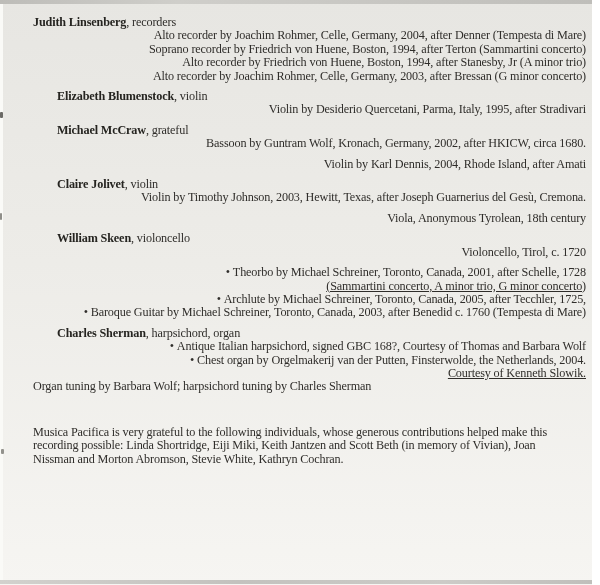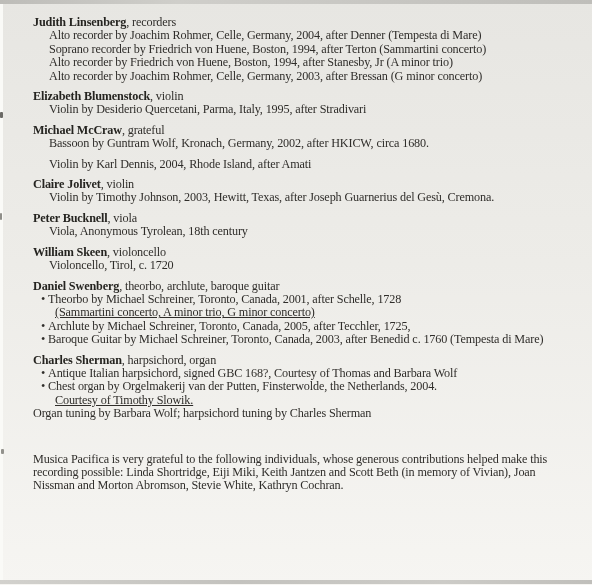--- a/index.html
+++ b/index.html
@@ -19,7 +19,7 @@
   .musician + .musician{margin-top:7px;}
   .name{font-weight:bold;color:#252420;}
   .role{color:#2f2d2a;}
-  .line{white-space:nowrap;}
+  .line{white-space:nowrap;text-align:right;}
   .line.plain{padding-left:16px;}
   .line.bullet{padding-left:8px;}
   .line.bullet::before{content:"\2022\00a0";}

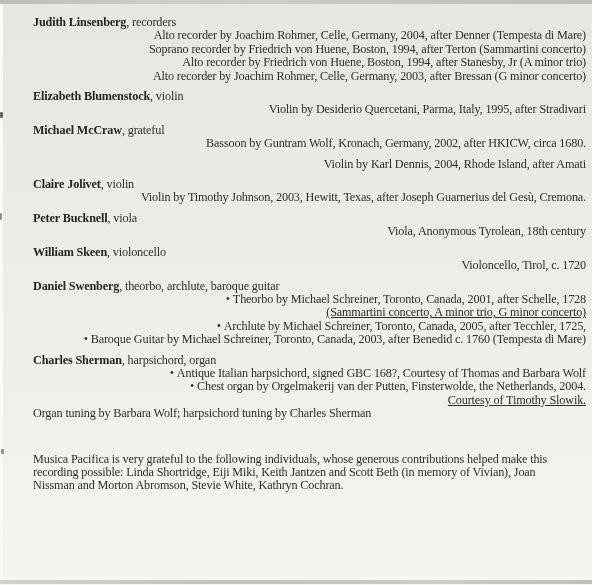--- a/index.html
+++ b/index.html
@@ -16,7 +16,7 @@
     letter-spacing:-0.15px;
   }
   .content{padding:16px 6px 0 33px;}
-  .musician + .musician{margin-top:7px;}
+  .musician + .musician{margin-top:7px;margin-left:24px;}
   .name{font-weight:bold;color:#252420;}
   .role{color:#2f2d2a;}
   .line{white-space:nowrap;text-align:right;}

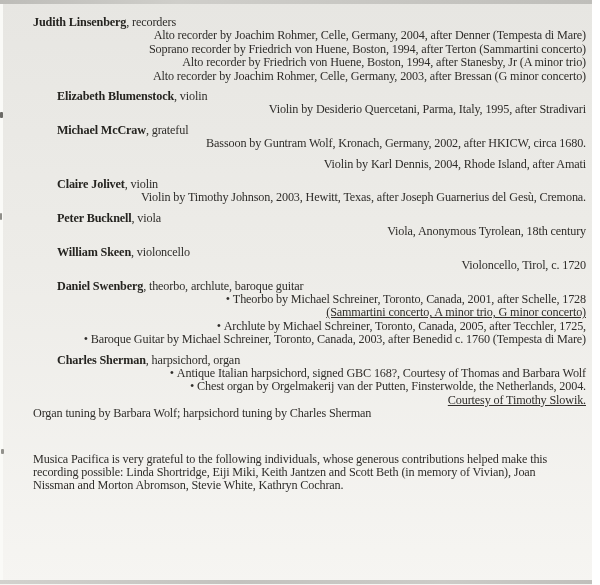--- a/index.html
+++ b/index.html
@@ -83,7 +83,6 @@
           </div>
   </div>
         <div class="musician">
-    <div class="name-line"><span class="name">Peter Bucknell</span><span class="role">, viola</span></div>
     <div>
             <div class="line plain">Viola, Anonymous Tyrolean, 18th century</div>
           </div>

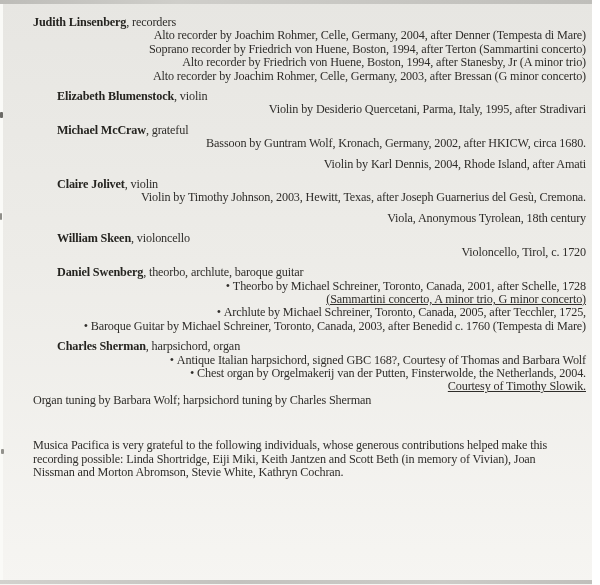--- a/index.html
+++ b/index.html
@@ -94,7 +94,6 @@
           </div>
   </div>
         <div class="musician">
-    <div class="name-line"><span class="name">Daniel Swenberg</span><span class="role">, theorbo, archlute, baroque guitar</span></div>
     <div>
             <div class="line bullet">Theorbo by Michael Schreiner, Toronto, Canada, 2001, after Schelle, 1728</div>
             <div class="line continuation">(Sammartini concerto, A minor trio, G minor concerto)</div>

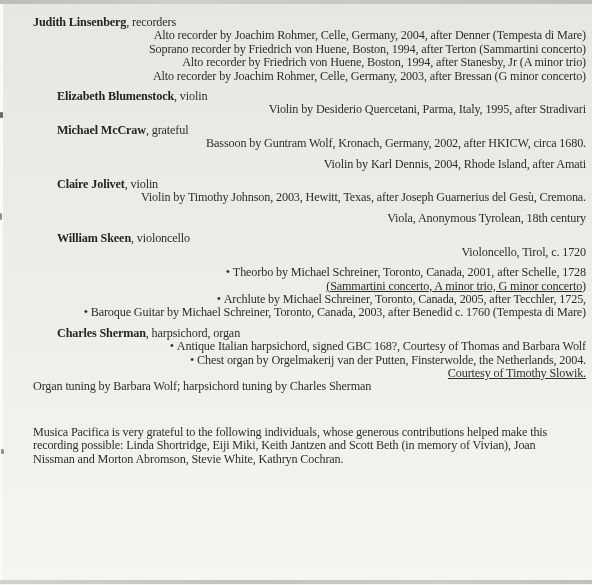--- a/index.html
+++ b/index.html
@@ -106,7 +106,7 @@
     <div>
             <div class="line bullet">Antique Italian harpsichord, signed GBC 168?, Courtesy of Thomas and Barbara Wolf</div>
             <div class="line bullet">Chest organ by Orgelmakerij van der Putten, Finsterwolde, the Netherlands, 2004.</div>
-            <div class="line continuation">Courtesy of Timothy Slowik.</div>
+            <div class="line continuation">Courtesy of Kenneth Slowik.</div>
           </div>
   </div>
       </div>

